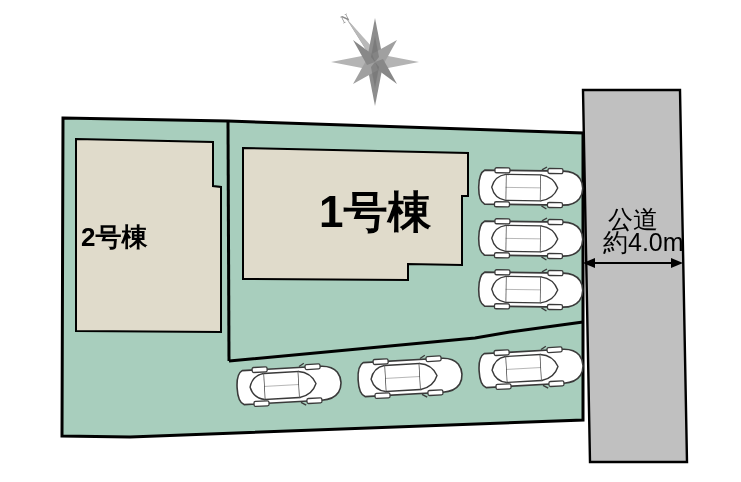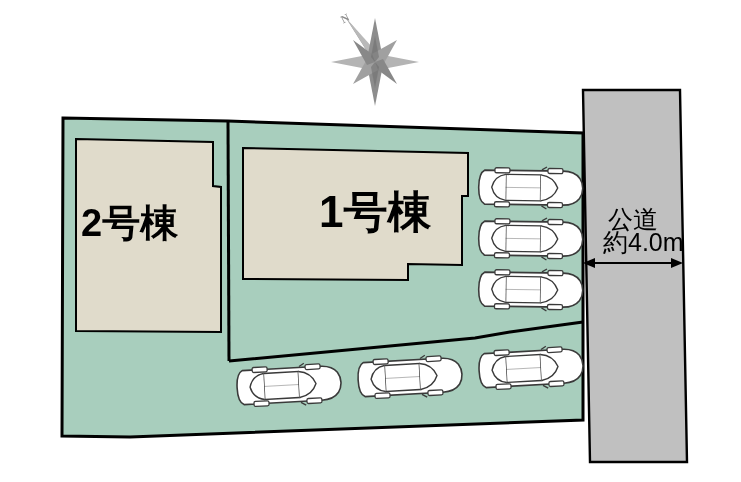--- a/index.html
+++ b/index.html
@@ -38,8 +38,8 @@
   }
   #label-bldg2 {
     left: 81px;
-    top: 204px;
-    font-size: 38px;
+    top: 224px;
+    font-size: 26px;
   }
   #label-bldg1 {
     left: 281px;

